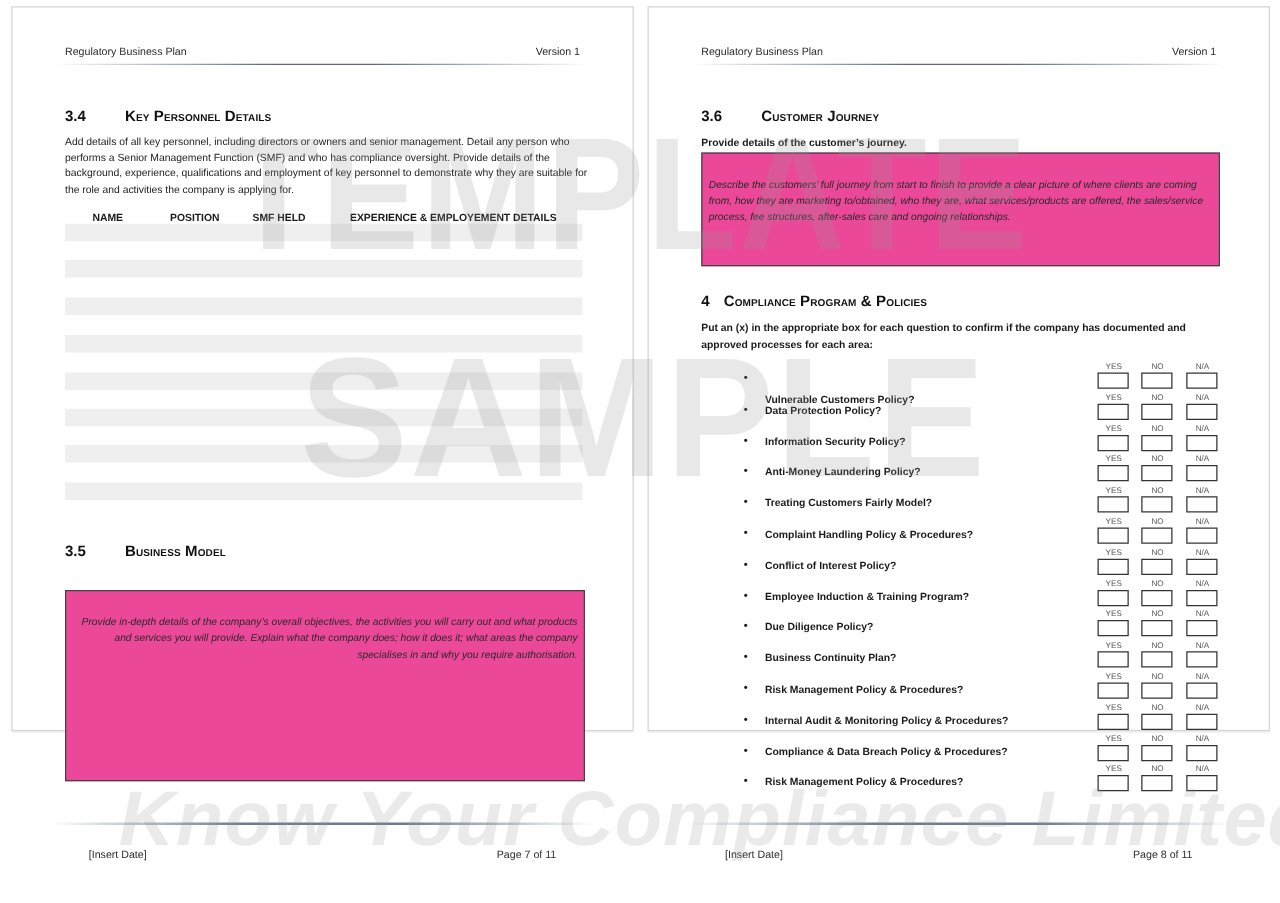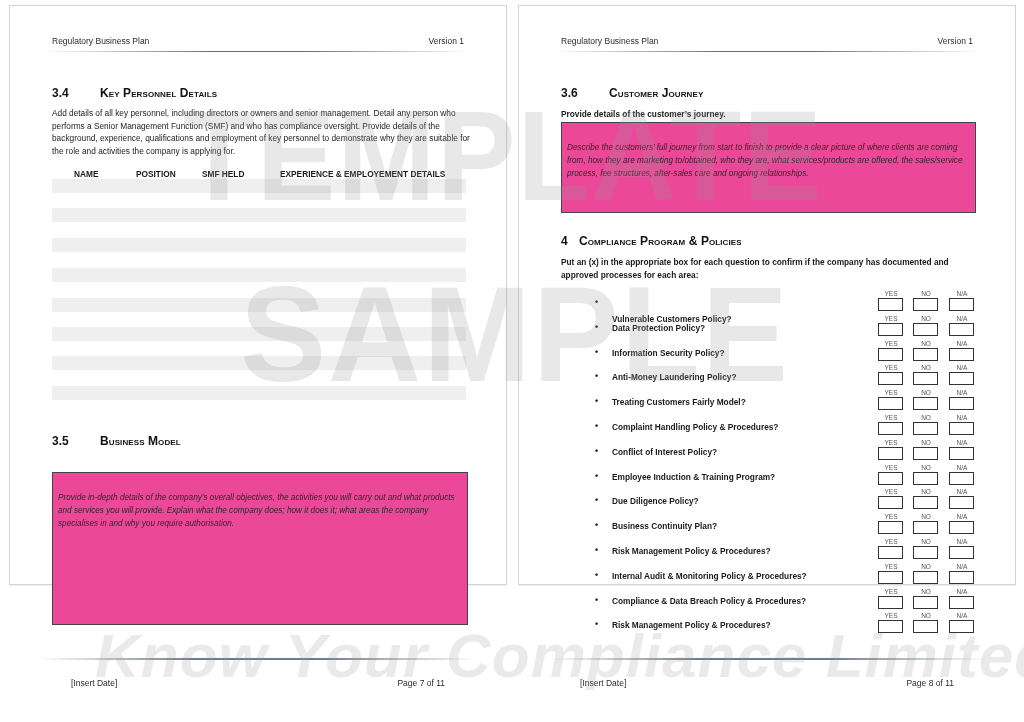--- a/index.html
+++ b/index.html
@@ -97,7 +97,7 @@
   </div>
 
 
-  <div class="textbox" style="left:42px; top:466px; width:416px; height:153px;">
+  <div class="textbox" style="left:42px; top:466px; width:416px; height:153px;text-align:right;">
     <p>Provide in-depth details of the company’s overall objectives, the activities you will carry out and what products and services you will provide. Explain what the company does; how it does it; what areas the company specialises in and why you require authorisation.</p>
   </div>
 

